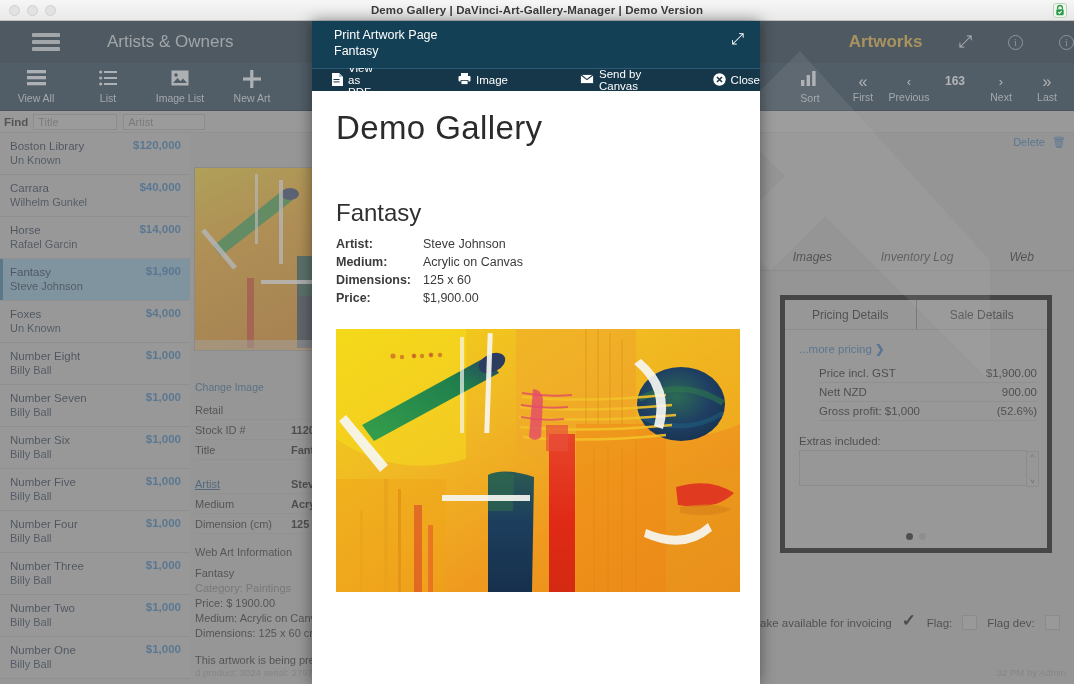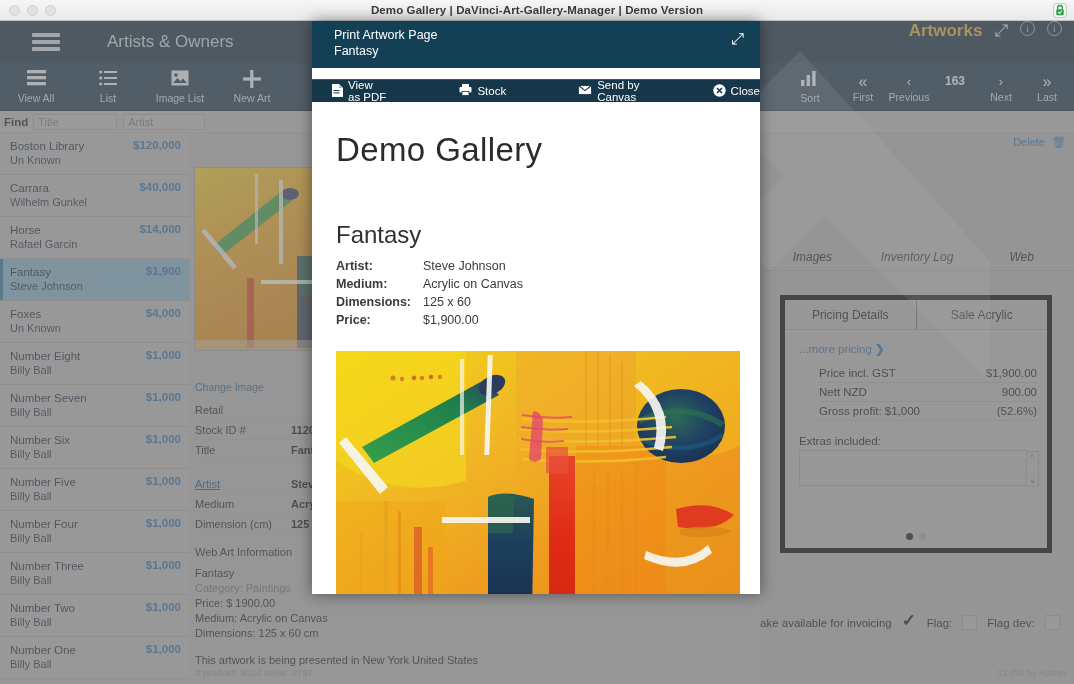--- a/index.html
+++ b/index.html
@@ -179,10 +179,10 @@
 
   
   .modal {
-    position: absolute; left: 312px; top: 21px; width: 448px; height: 573px;
+    position: absolute; left: 312px; top: 21px; width: 448px; height: 663px;
     z-index: 100; background: #ffffff;
     box-shadow: 0 0 14px rgba(0,0,0,.45);
-    display: flex; flex-direction: column; gap: 11px;
+    display: flex; flex-direction: column;
   }
   .modal-head {
     height: 47px; background: #144056; position: relative;

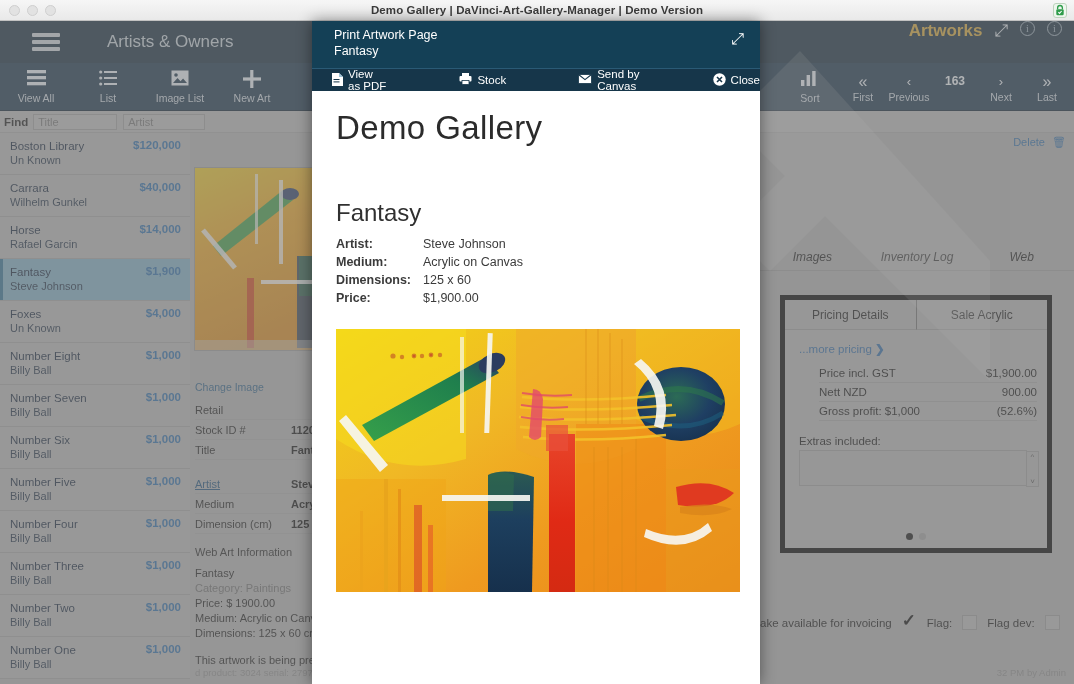--- a/index.html
+++ b/index.html
@@ -47,7 +47,7 @@
   }
   .nav-right {
     position: absolute; right: 0; top: 0; height: 42px;
-    display: flex; align-items: flex-start; gap: 12px; padding-right: 12px;
+    display: flex; align-items: center; gap: 36px; 
   }
   .nav-title-right { color: #d8a93a; font-size: 17px; font-weight: bold; }
   .exp-ico { color: #e8eef3; font-size: 17px; }

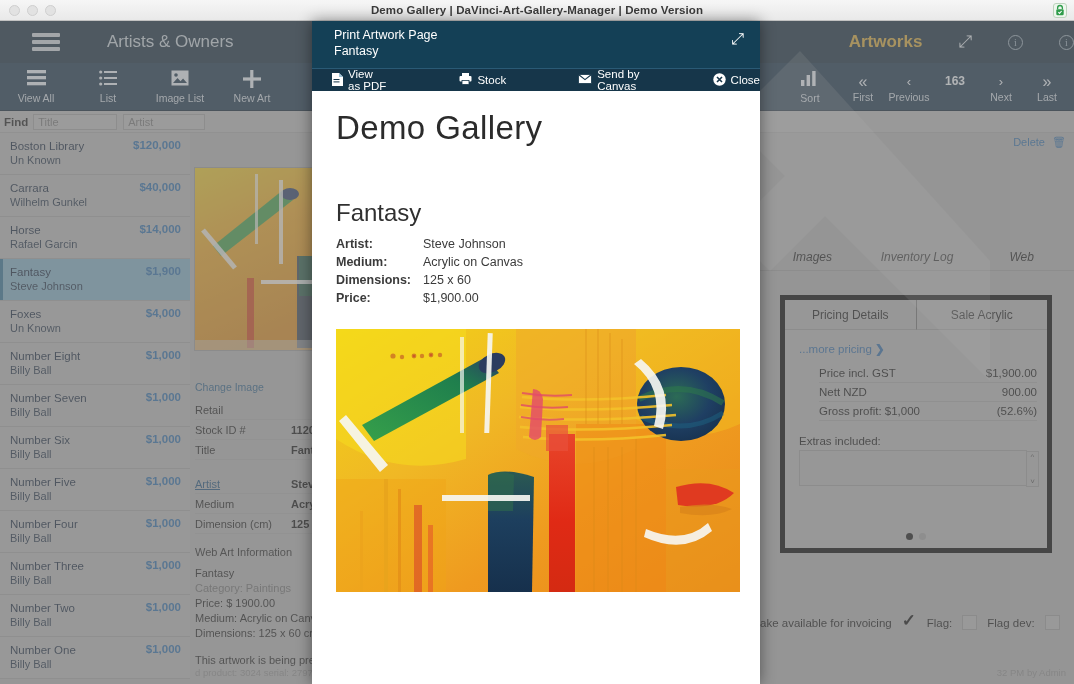--- a/index.html
+++ b/index.html
@@ -569,7 +569,7 @@
               <rect x="3" y="7.5" width="7" height="4" fill="#fff" stroke="#16364a" stroke-width=".8"></rect>
             </svg>
         </span>
-        <span>Stock</span>
+        <span>Image</span>
       </div>
       <div class="mb mb3">
         <span>

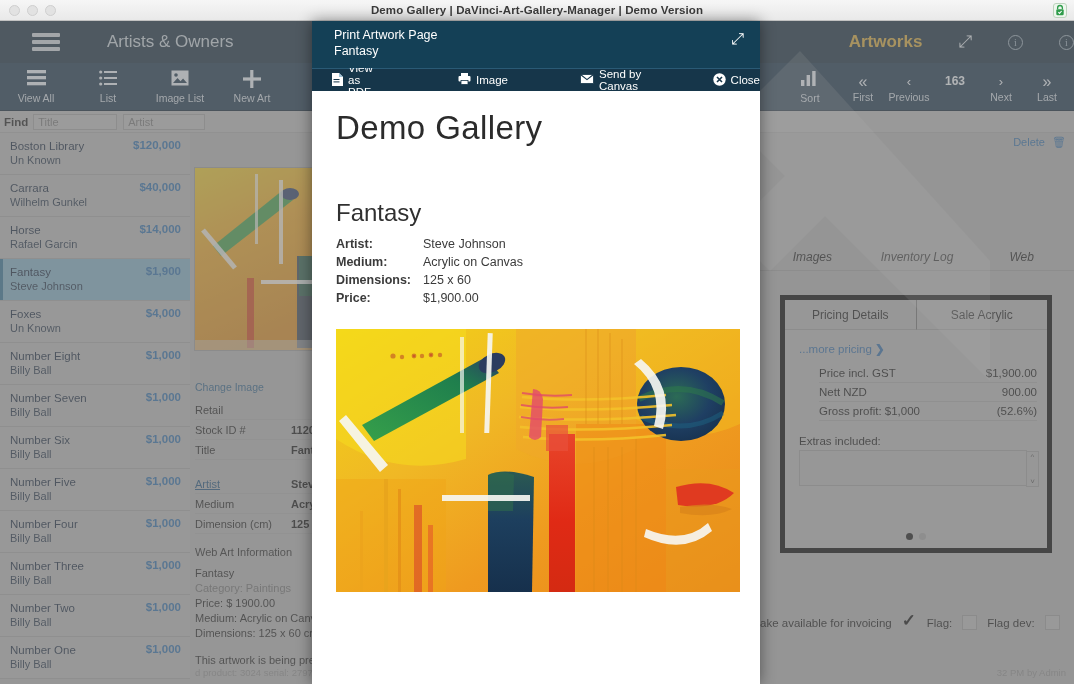--- a/index.html
+++ b/index.html
@@ -489,7 +489,7 @@
       <div class="card">
         <div class="seg">
           <div>Pricing Details</div>
-          <div>Sale Acrylic</div>
+          <div>Sale Details</div>
         </div>
         <div class="morepricing">
           <span>...more pricing</span>

